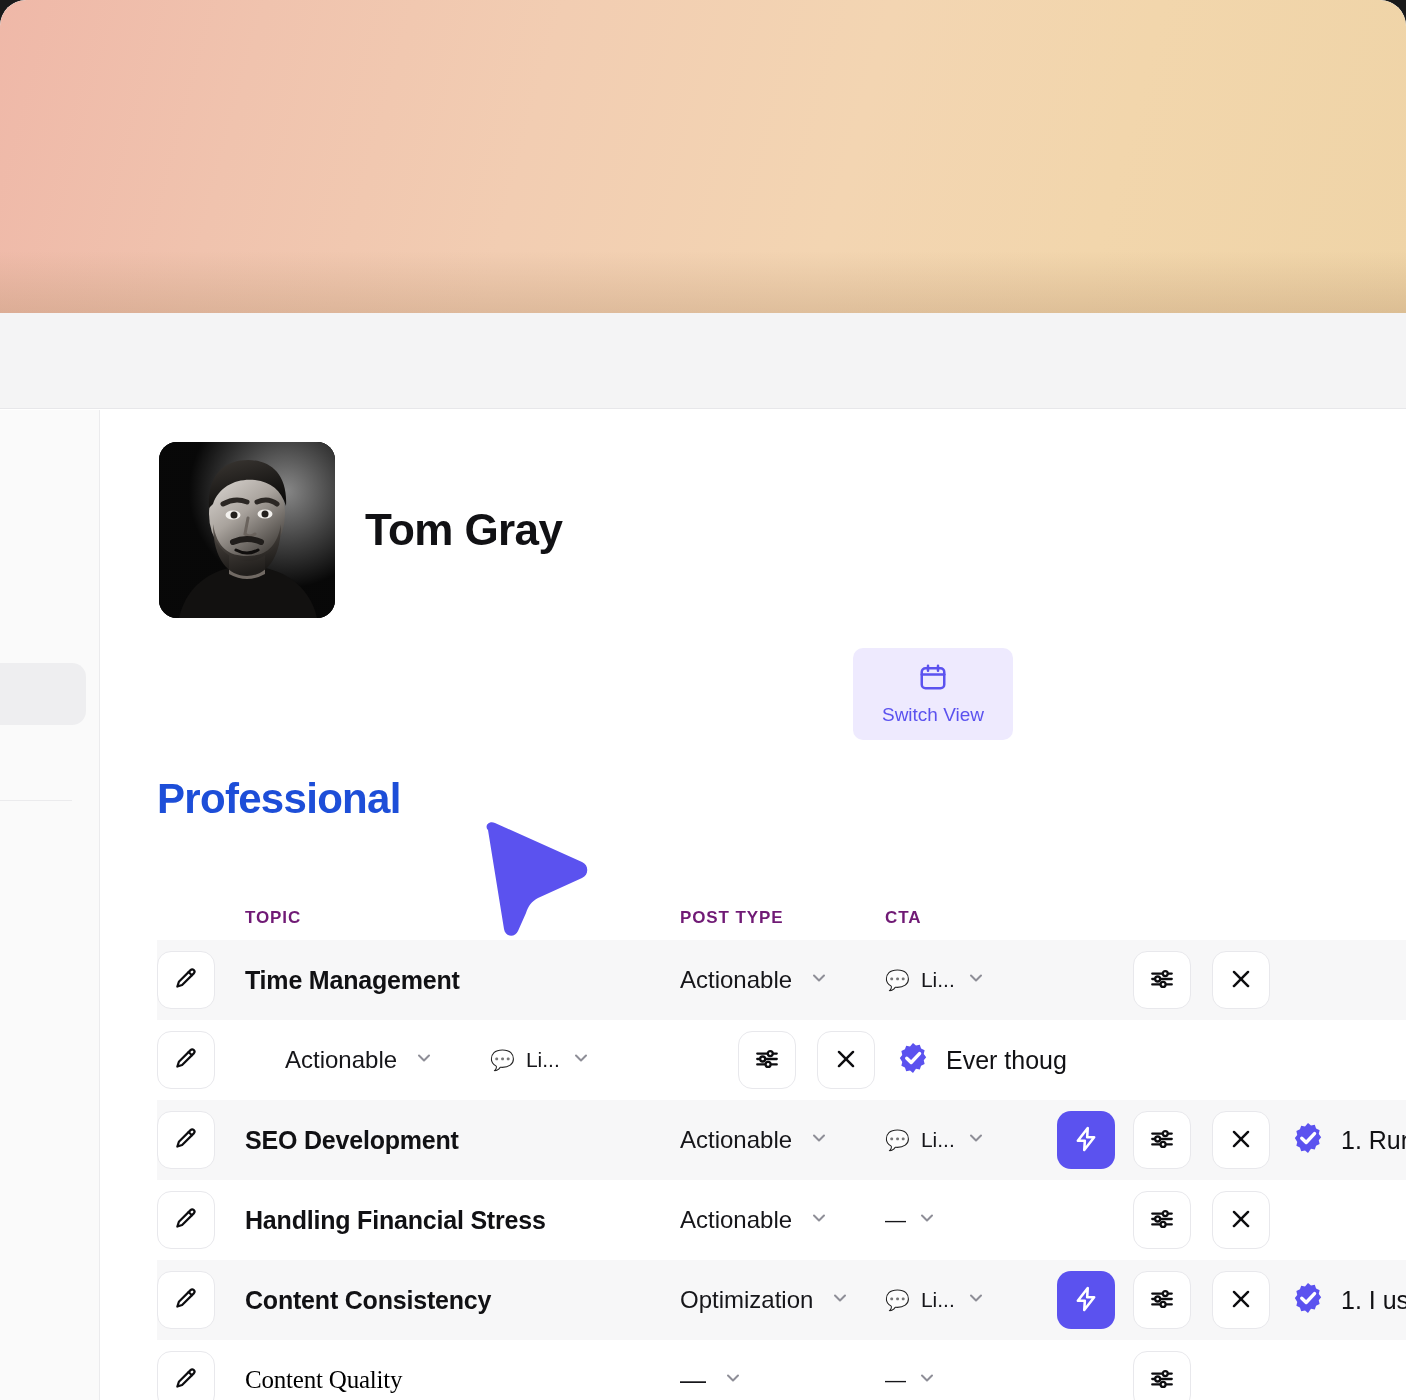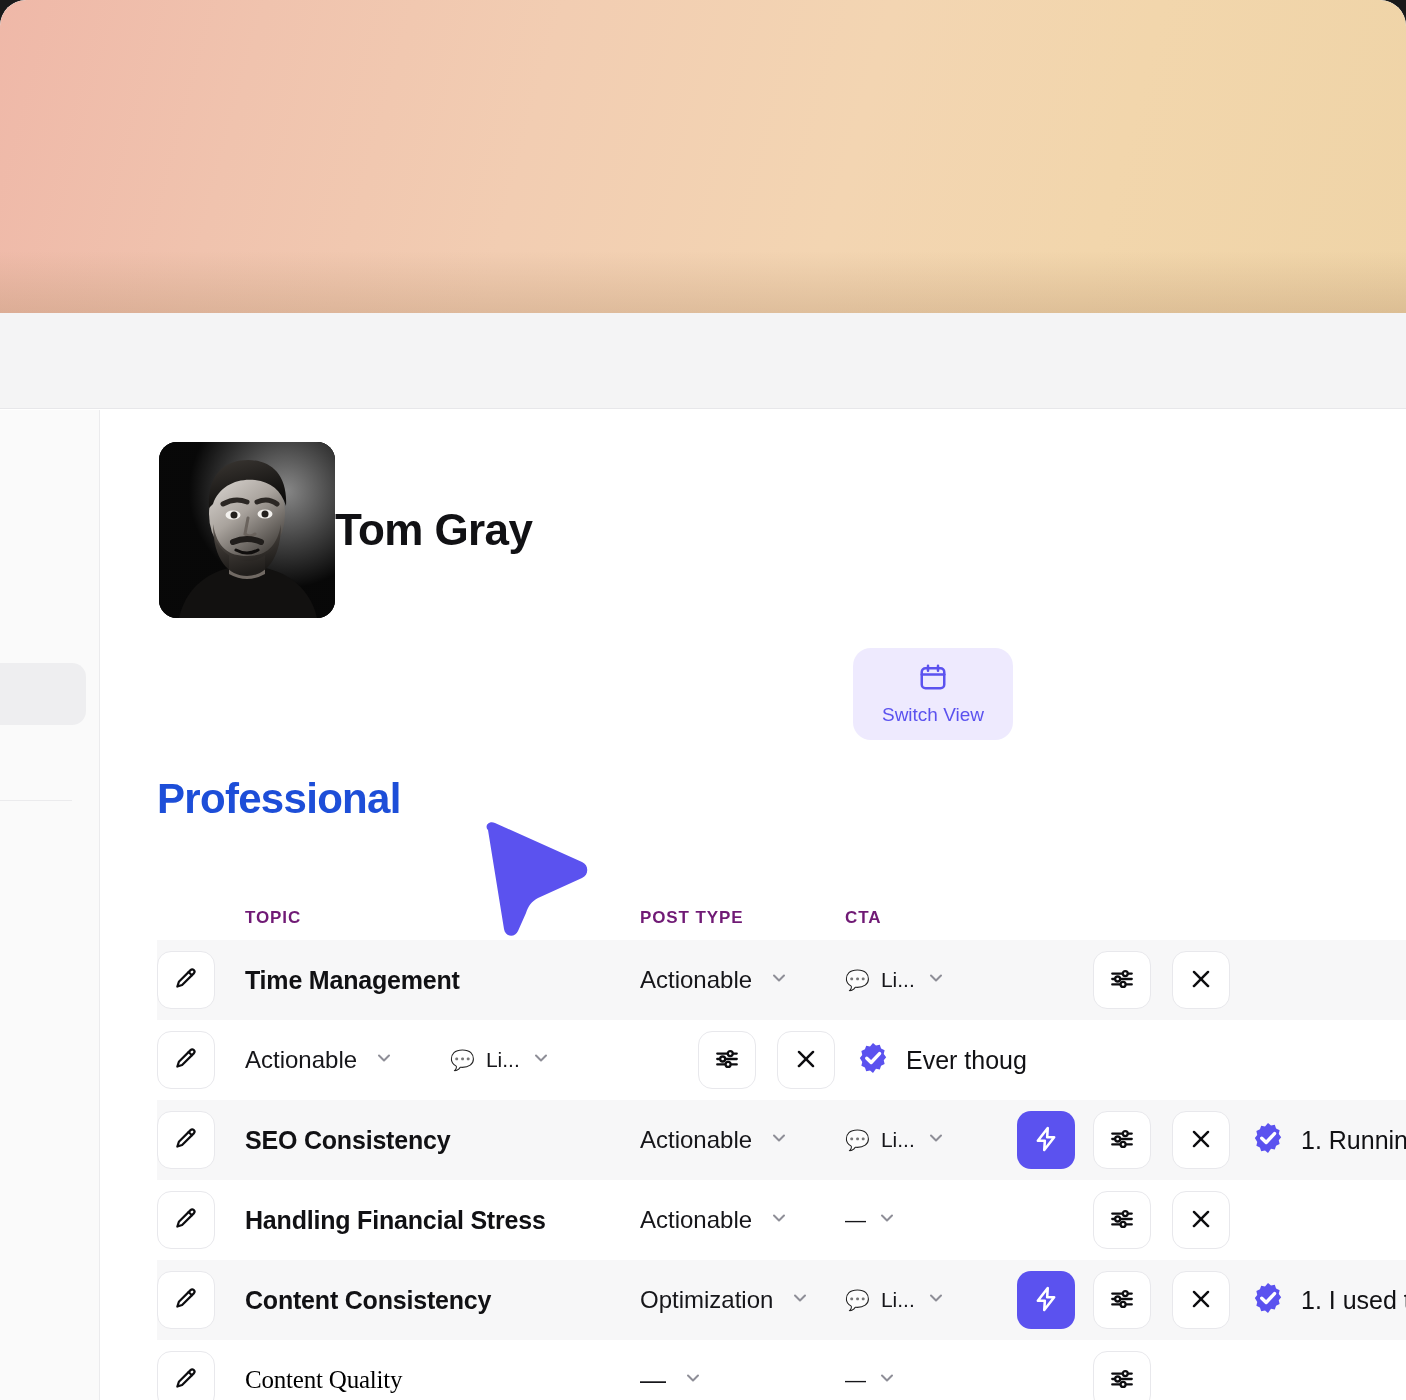--- a/index.html
+++ b/index.html
@@ -108,6 +108,7 @@
     top: 32px;
     display: flex;
     align-items: center;
+    gap: 30px;
   }
   .avatar {
     width: 176px;

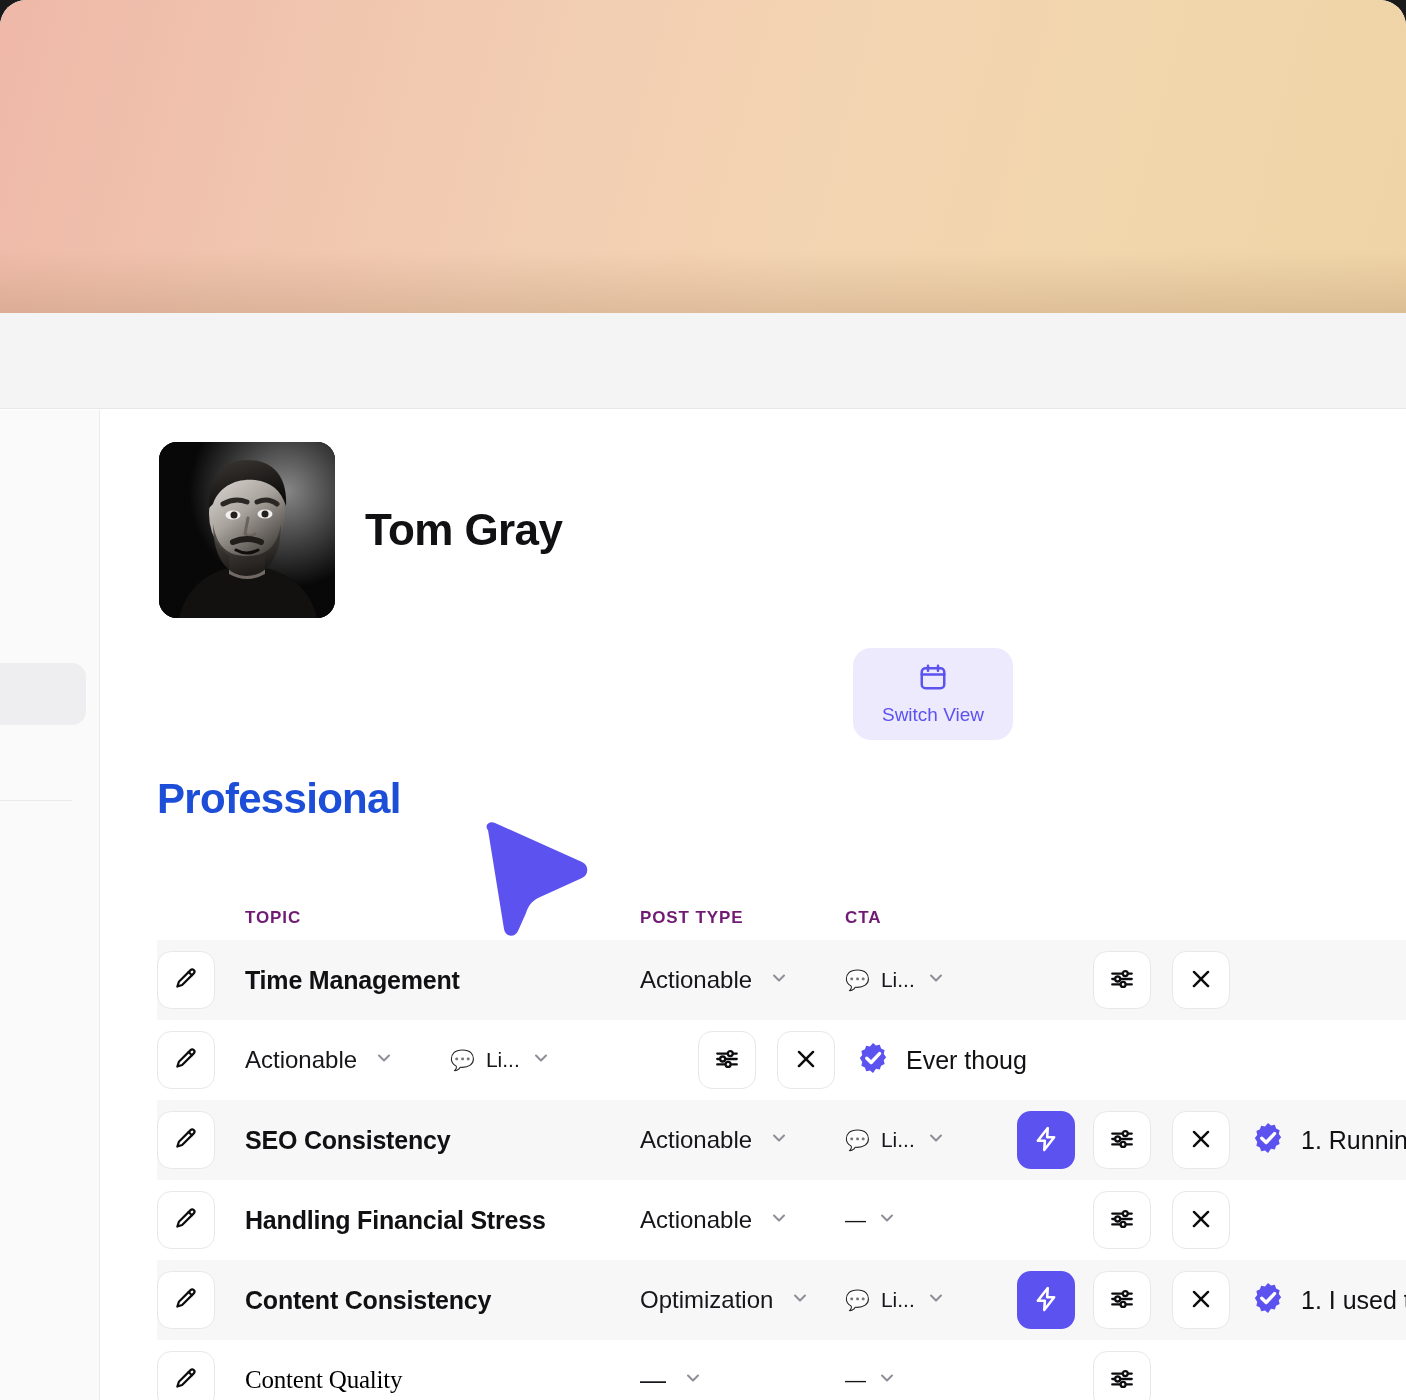--- a/index.html
+++ b/index.html
@@ -136,7 +136,7 @@
     width: 160px;
     height: 92px;
     background: #eeeafe;
-    border-radius: 18px;
+    border-radius: 10px;
     border: none;
     display: flex;
     flex-direction: column;

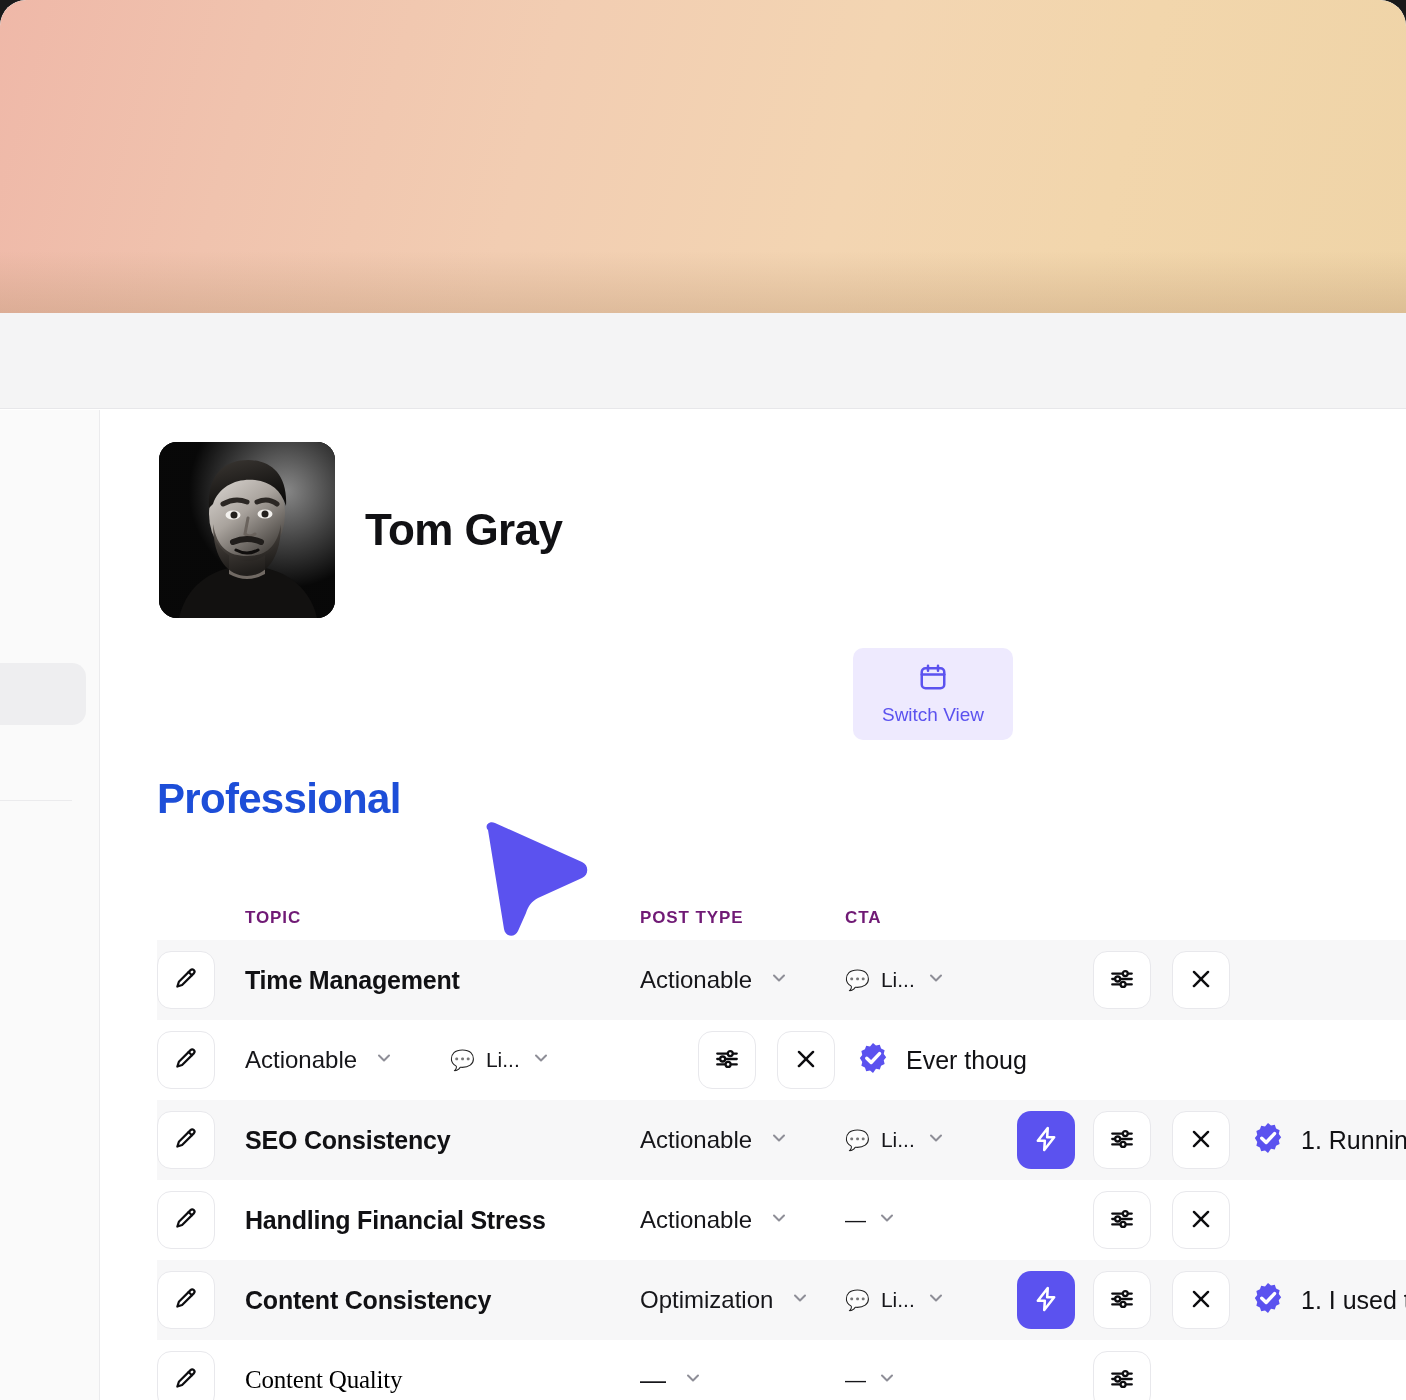--- a/index.html
+++ b/index.html
@@ -188,7 +188,7 @@
   }
   .col-edit    { width: 88px; flex: none; }
   .col-topic   { width: 395px; flex: none; }
-  .col-type    { width: 205px; flex: none; }
+  .col-type    { width: 205px; flex: none; margin-left: 40px; }
   .col-cta     { width: 172px; flex: none; }
   .col-bolt    { width: 76px; flex: none; }
   .col-tune    { width: 79px; flex: none; }

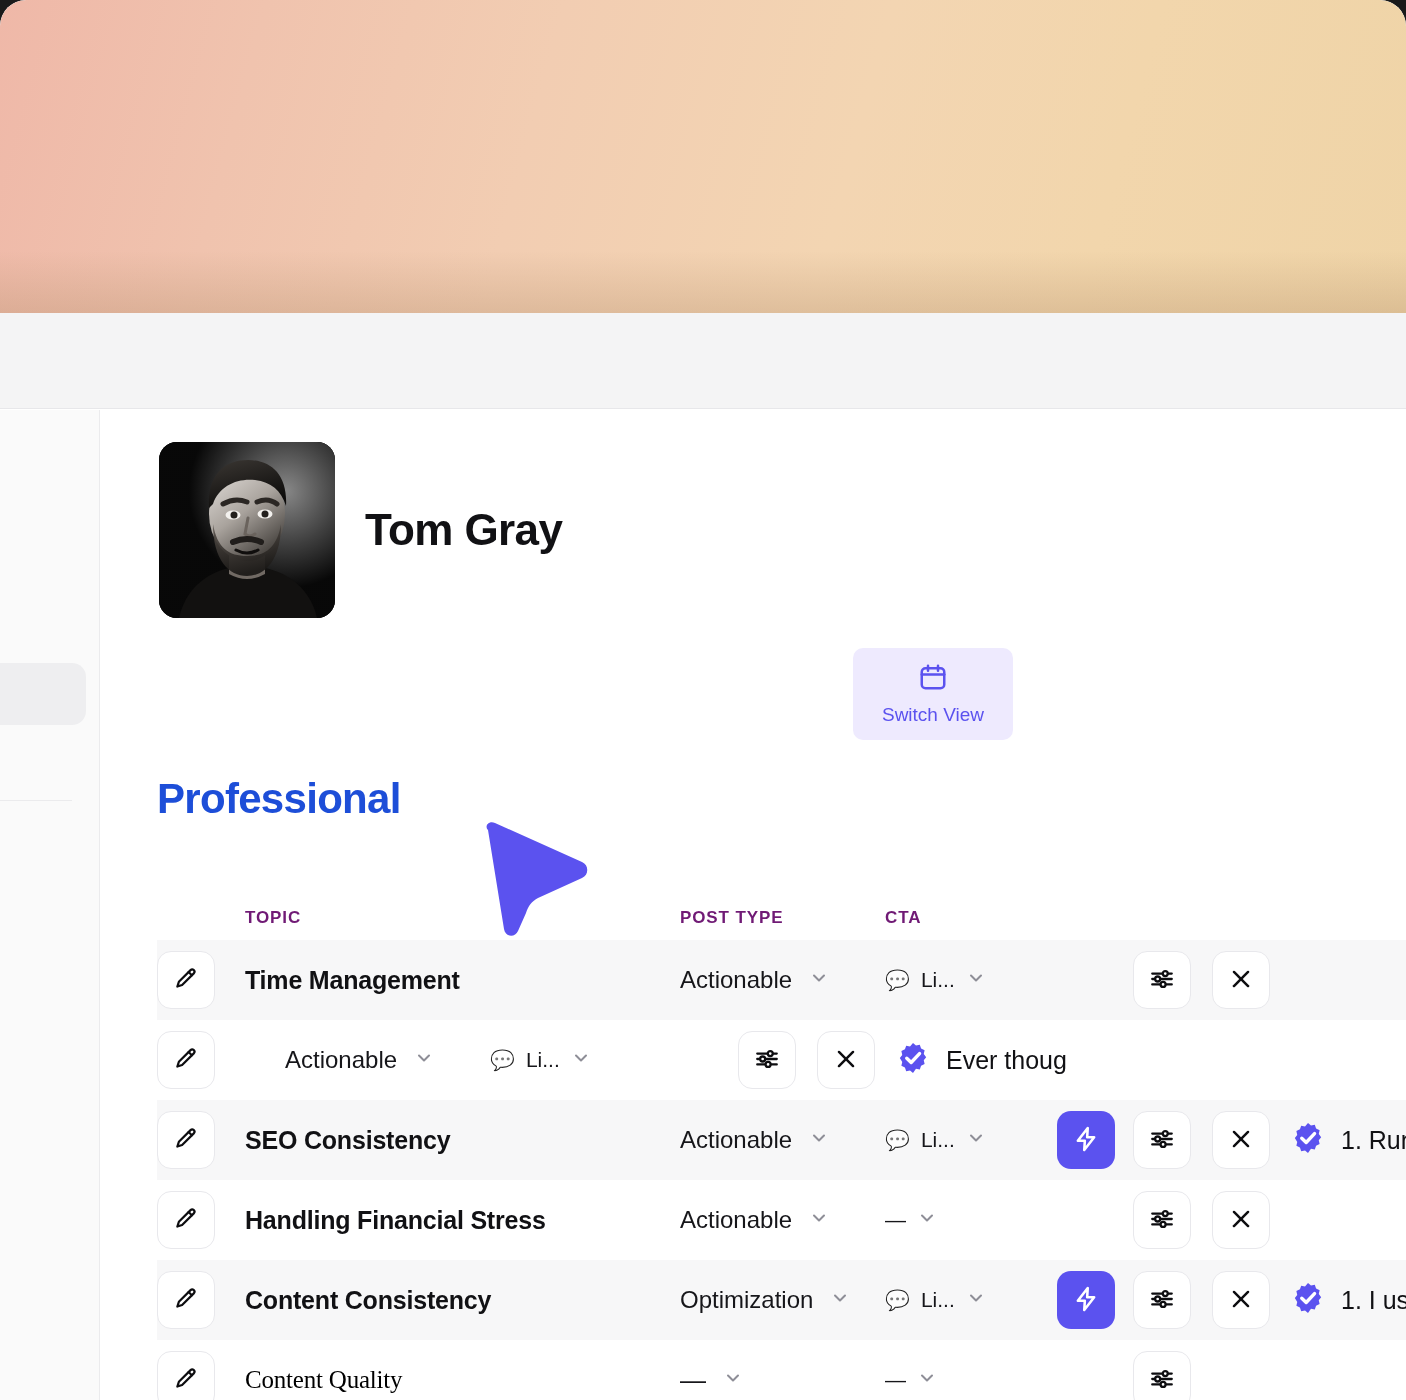--- a/index.html
+++ b/index.html
@@ -507,7 +507,7 @@
     </svg>
   </span>
 </button></div>
-            <div class="col-topic"><span class="topic-text">SEO Consistency</span></div>
+            <div class="col-topic"><span class="topic-text">SEO Development</span></div>
             <div class="col-type"><div class="select-like">
                 <span class="select-value">Actionable</span>
   <span class="chev">

